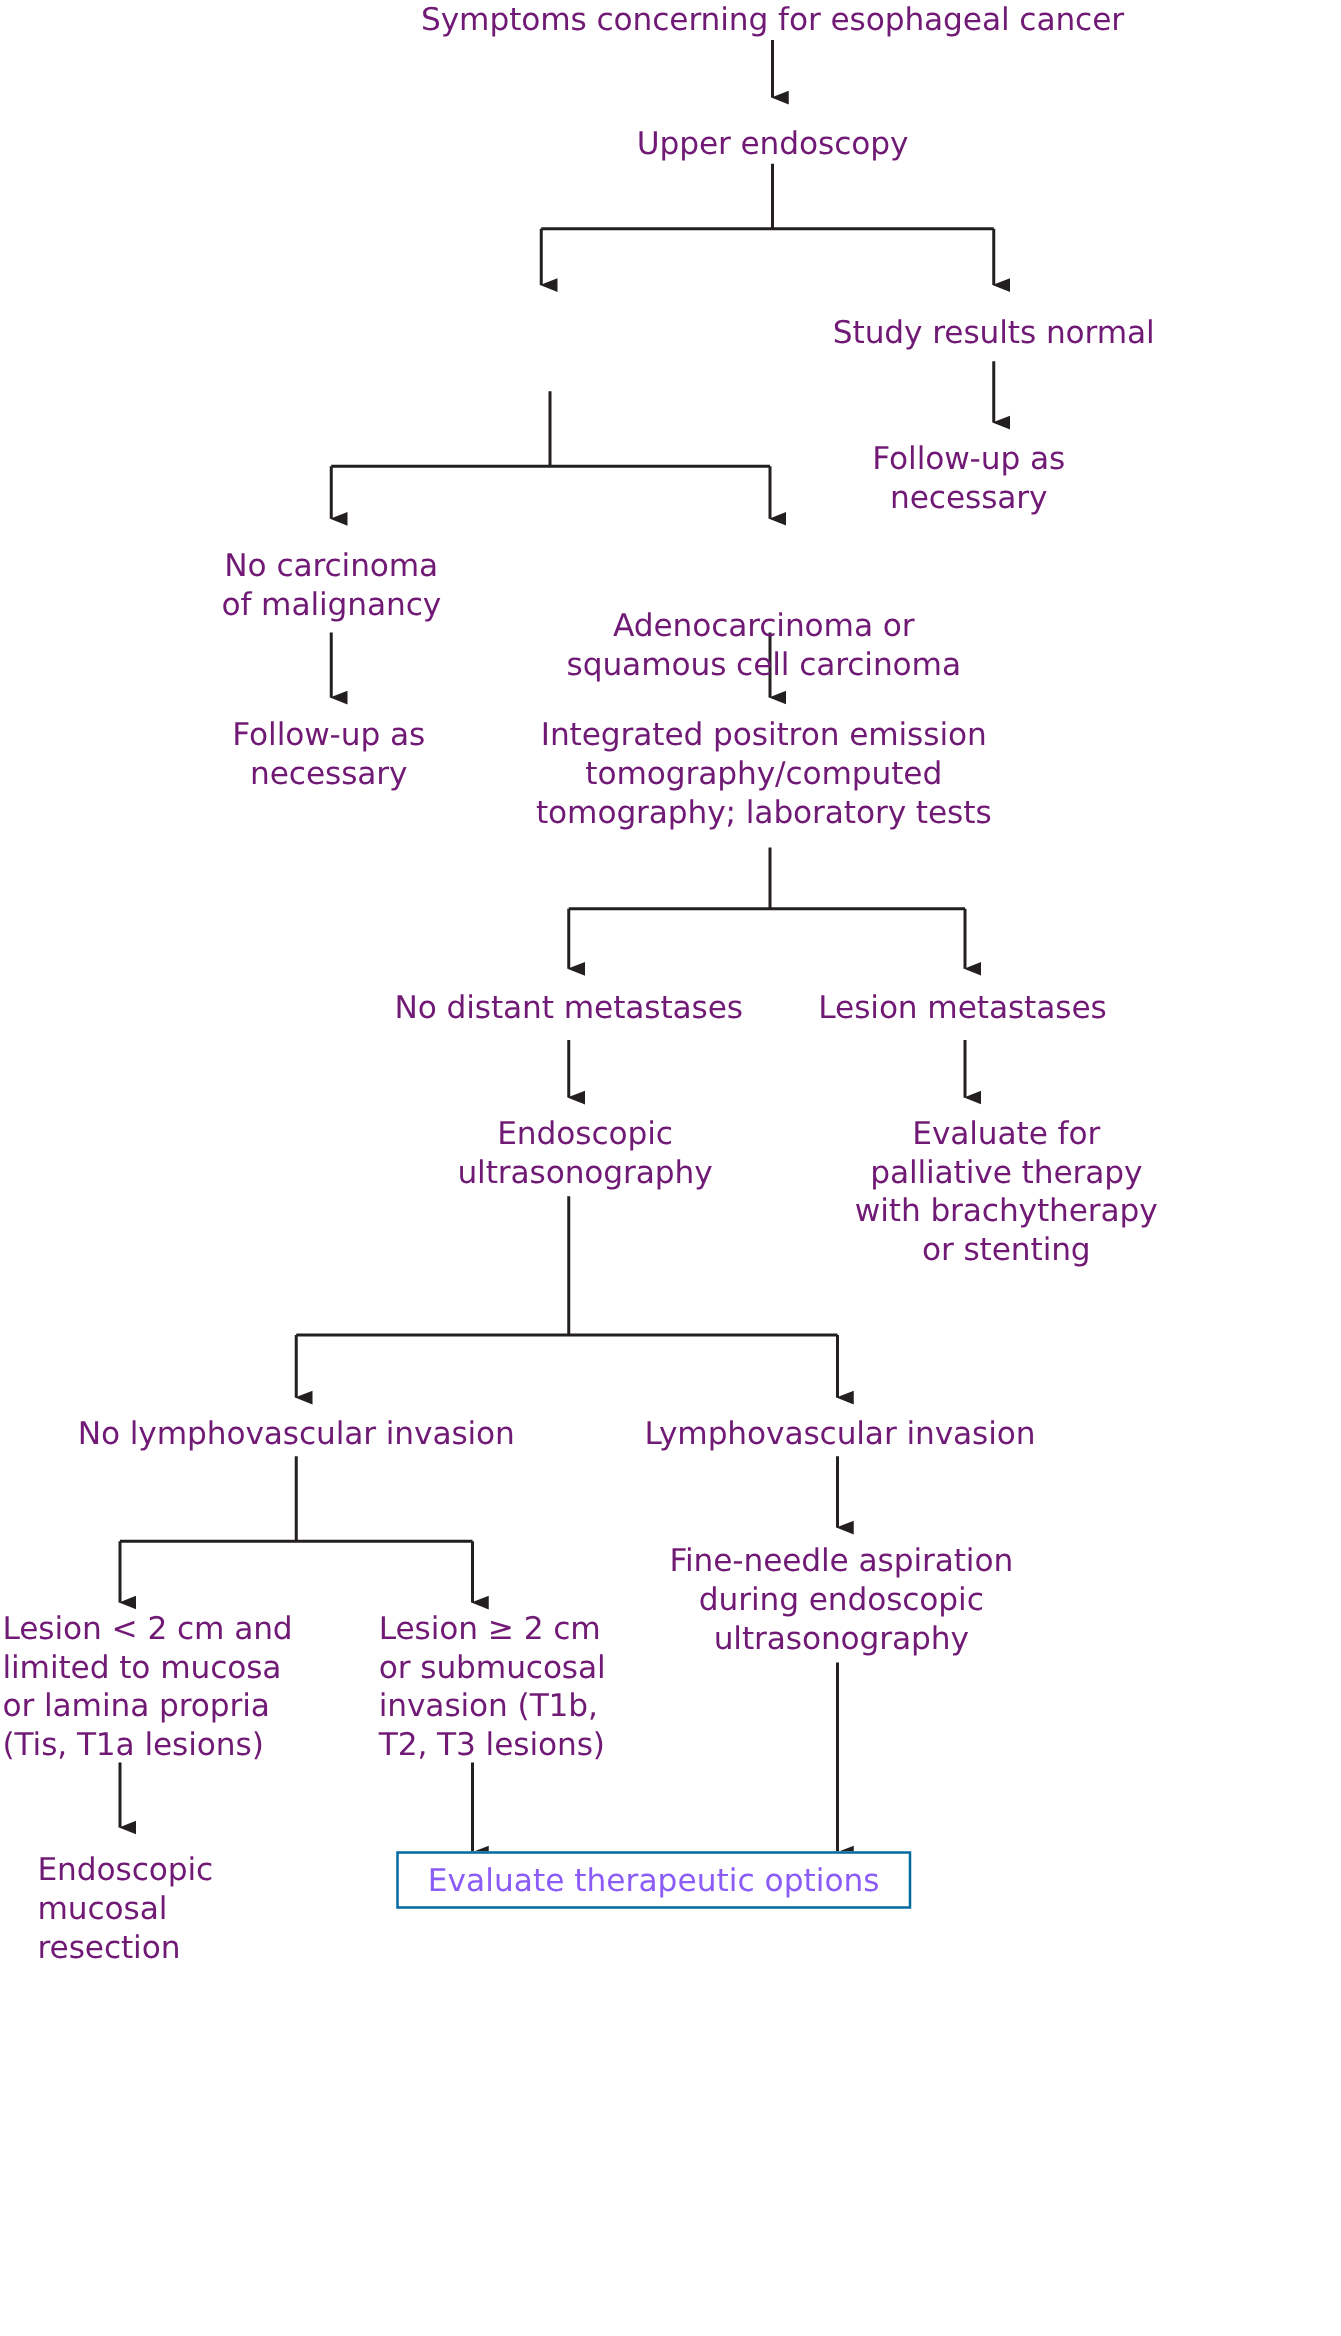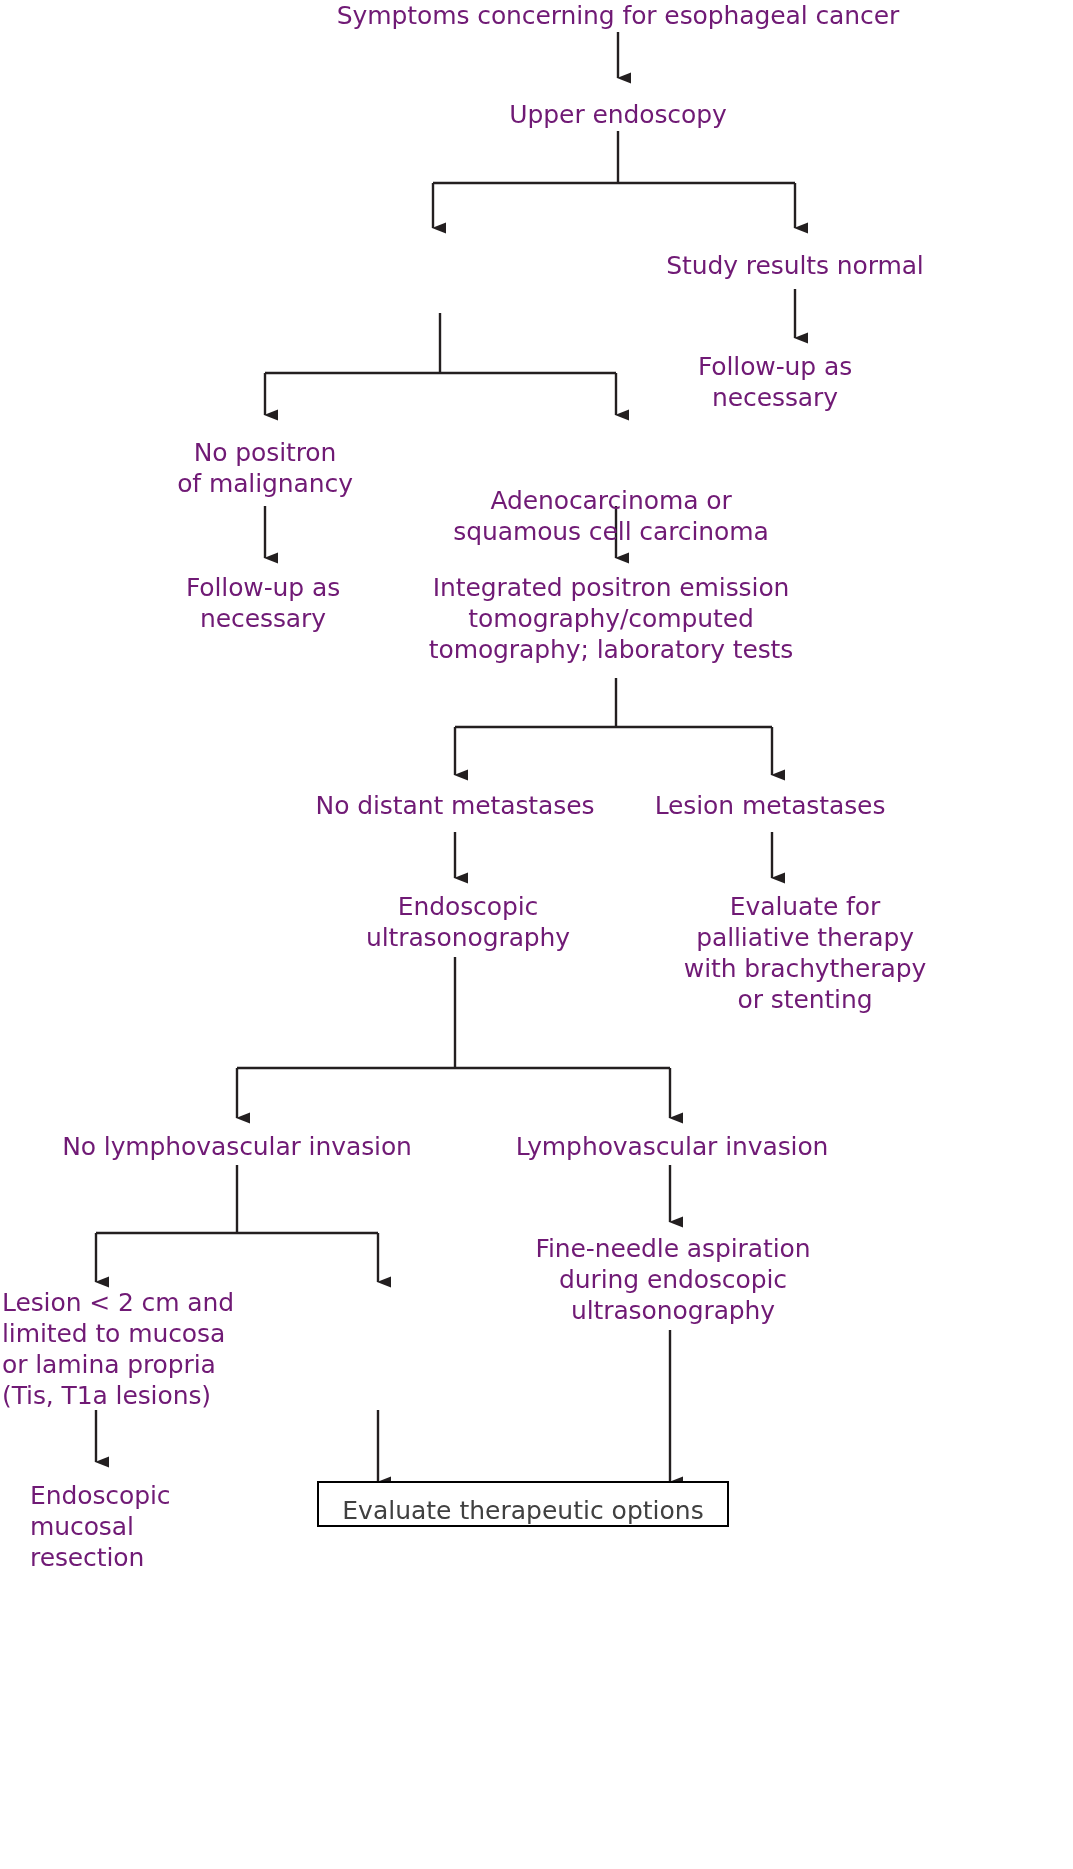--- a/index.html
+++ b/index.html
@@ -116,7 +116,7 @@
   <div class="node center" style="left:775px; top:351px;">Follow-up as
 necessary</div>
 
-  <div class="node center" style="left:265px; top:437px;">No positron
+  <div class="node center" style="left:265px; top:437px;">No carcinoma
 of malignancy</div>
 
   <div class="node center" style="left:611px; top:437px;margin-top:48px;">Adenocarcinoma or

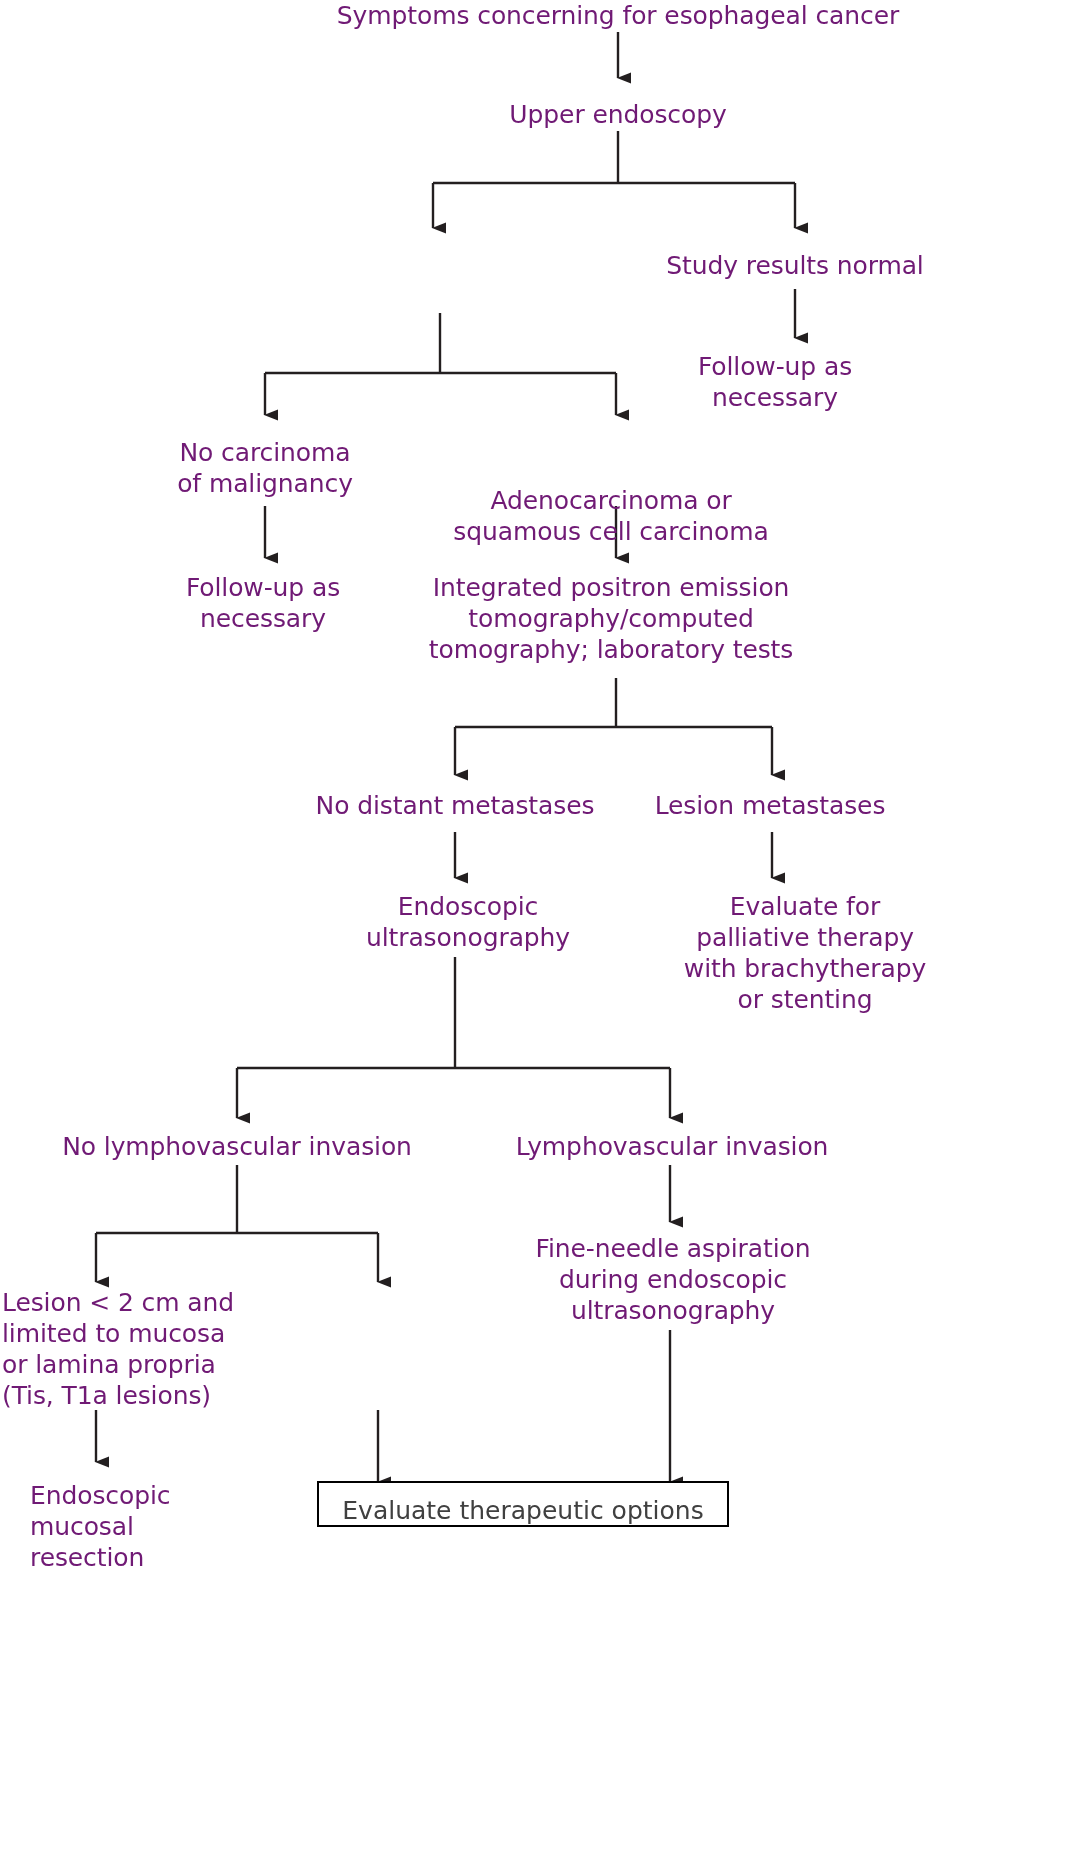--- a/index.html
+++ b/index.html
@@ -150,6 +150,10 @@
 or lamina propria
 (Tis, T1a lesions)</div>
 
+  <div class="node leftal" style="left:303px; top:1287px;">Lesion ≥ 2 cm
+or submucosal
+invasion (T1b,
+T2, T3 lesions)</div>
 
   <div class="node center" style="left:673px; top:1233px;">Fine-needle aspiration
 during endoscopic

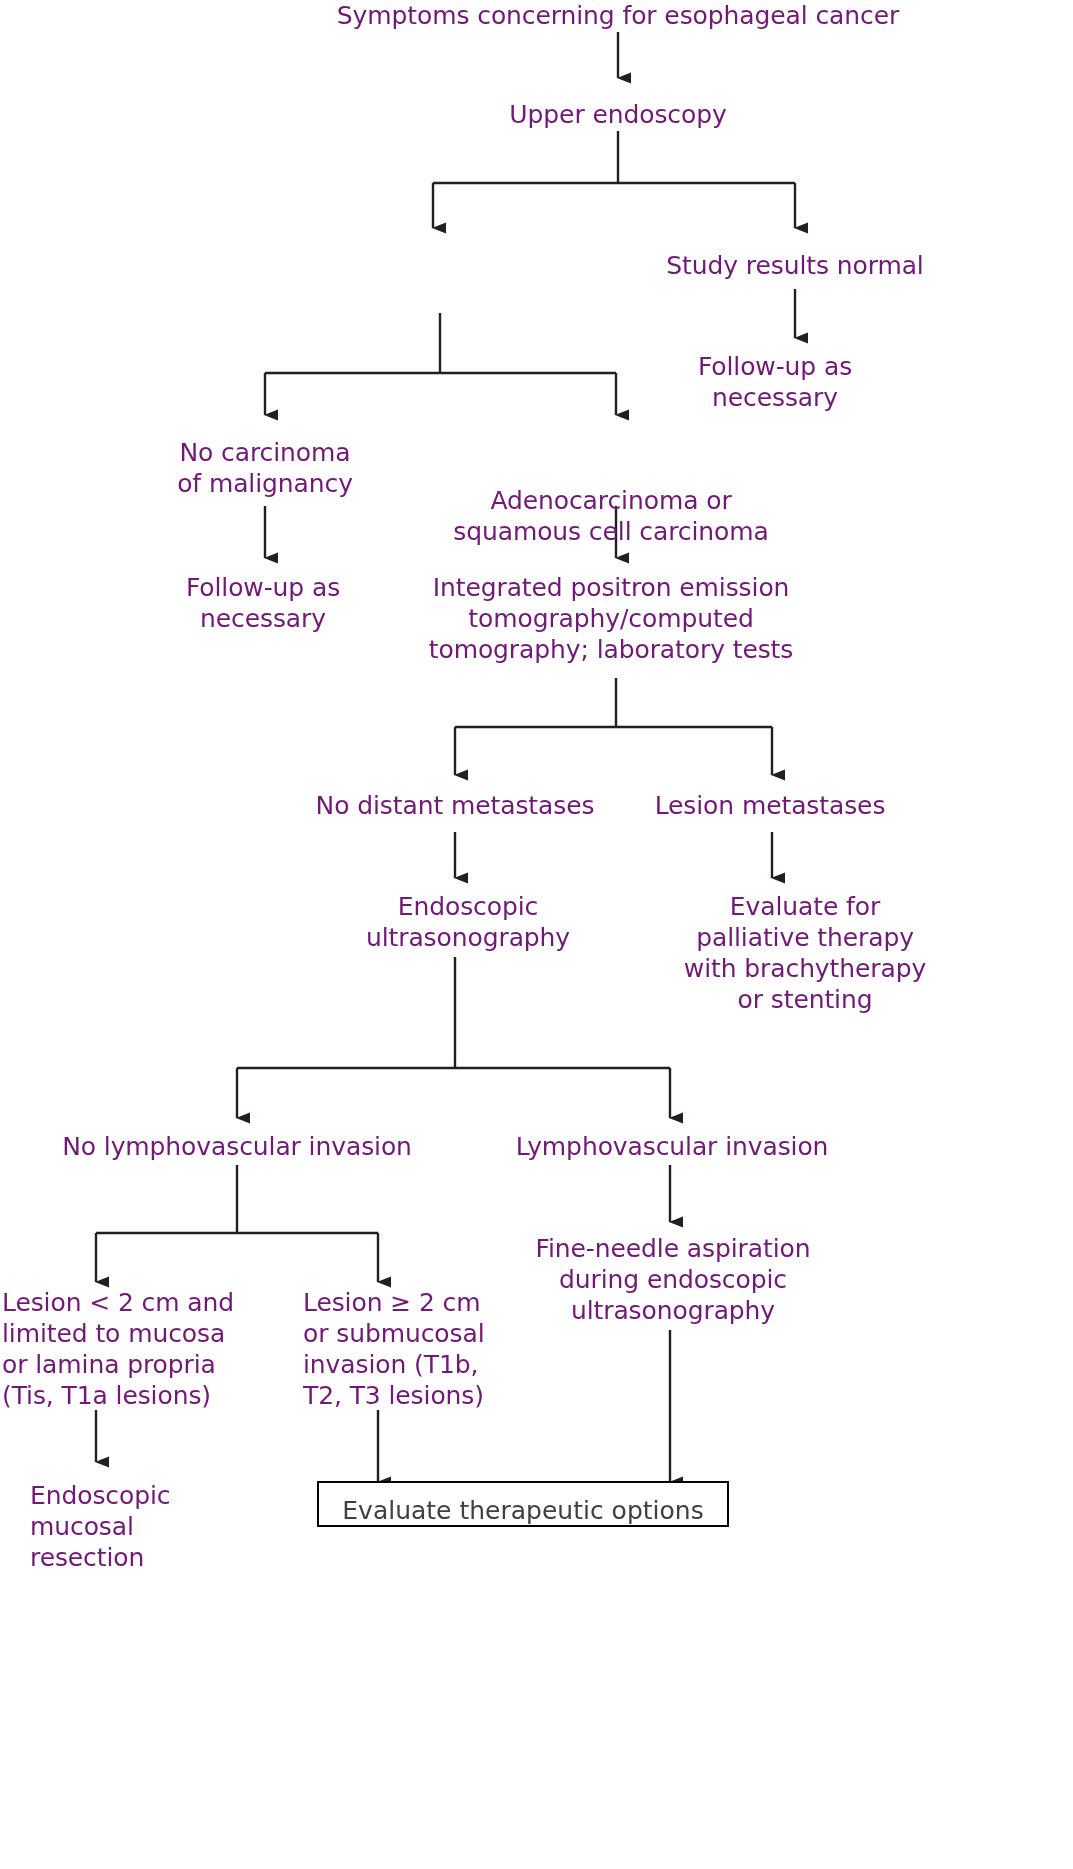--- a/index.html
+++ b/index.html
@@ -36,13 +36,13 @@
   .node.leftal  { text-align: left; }
   .box-node {
     position: absolute;
-    border: 2px solid #000000;
+    border: 2px solid #0369a1;
     background: #ffffff;
     box-sizing: border-box;
     display: flex;
-    align-items: flex-end;
+    align-items: center;
     justify-content: center;
-    color: #404040;
+    color: #8b5cf6;
     font-size: 25px;
   }
 </style>

